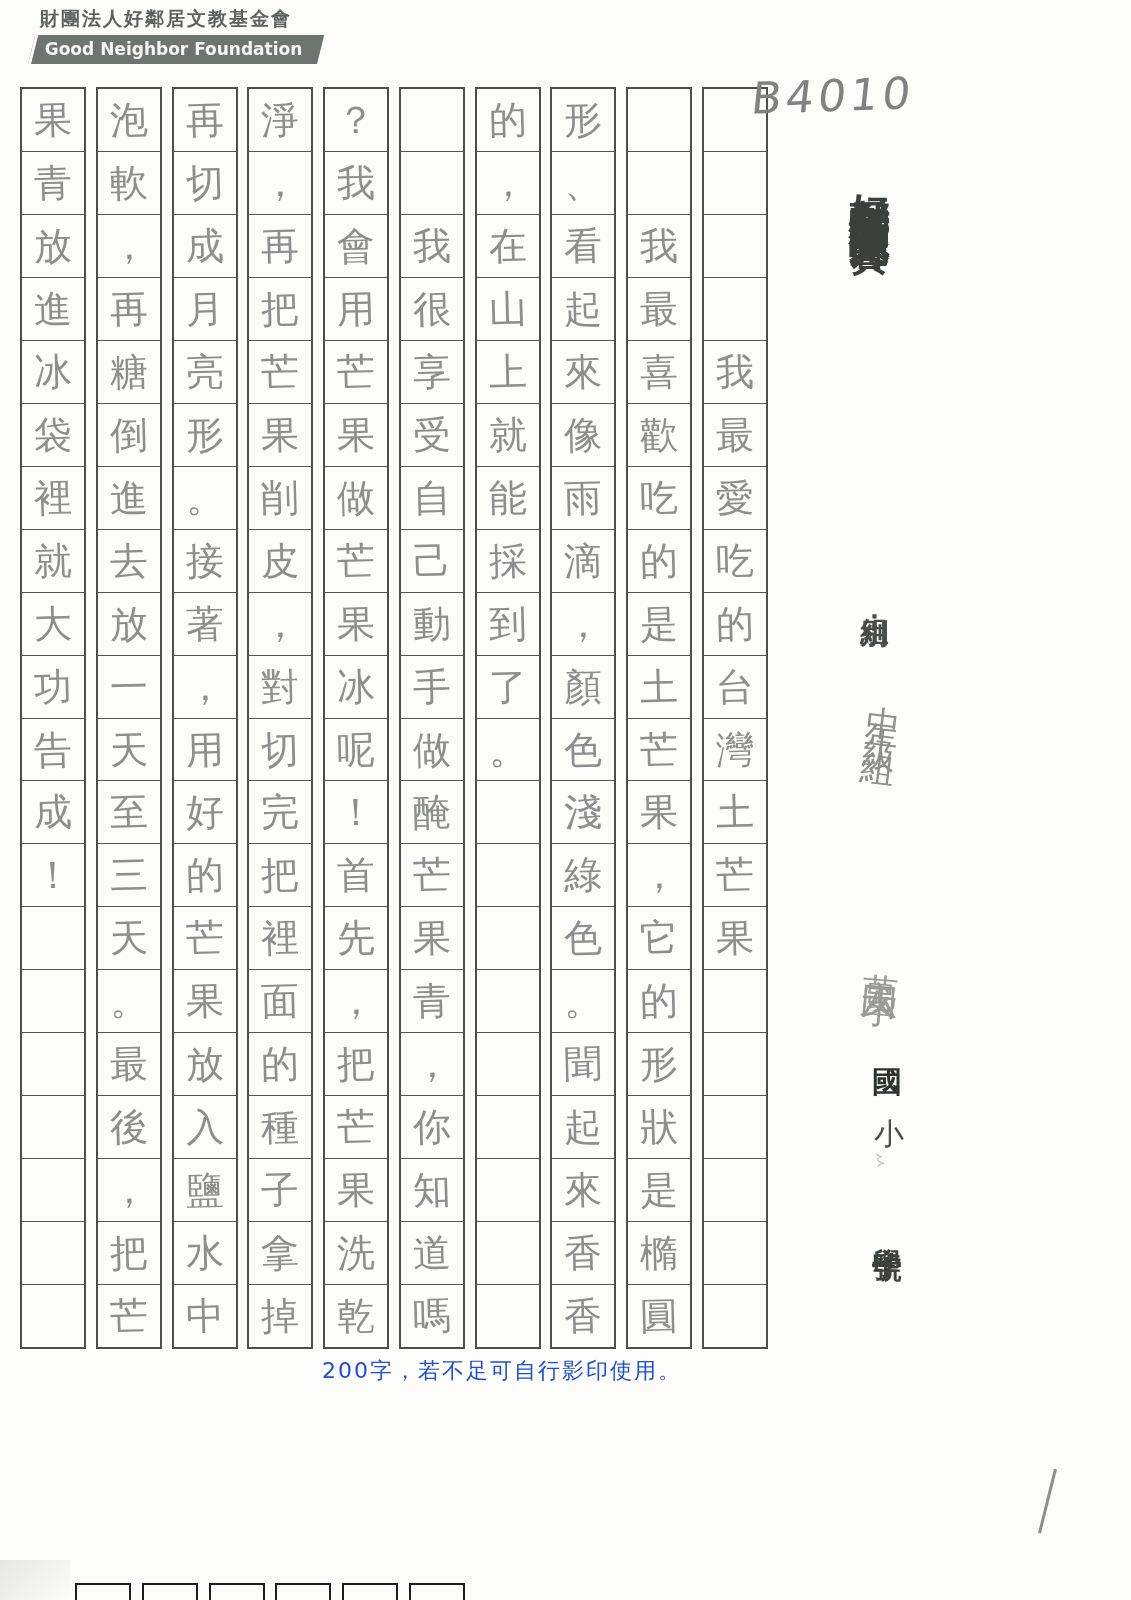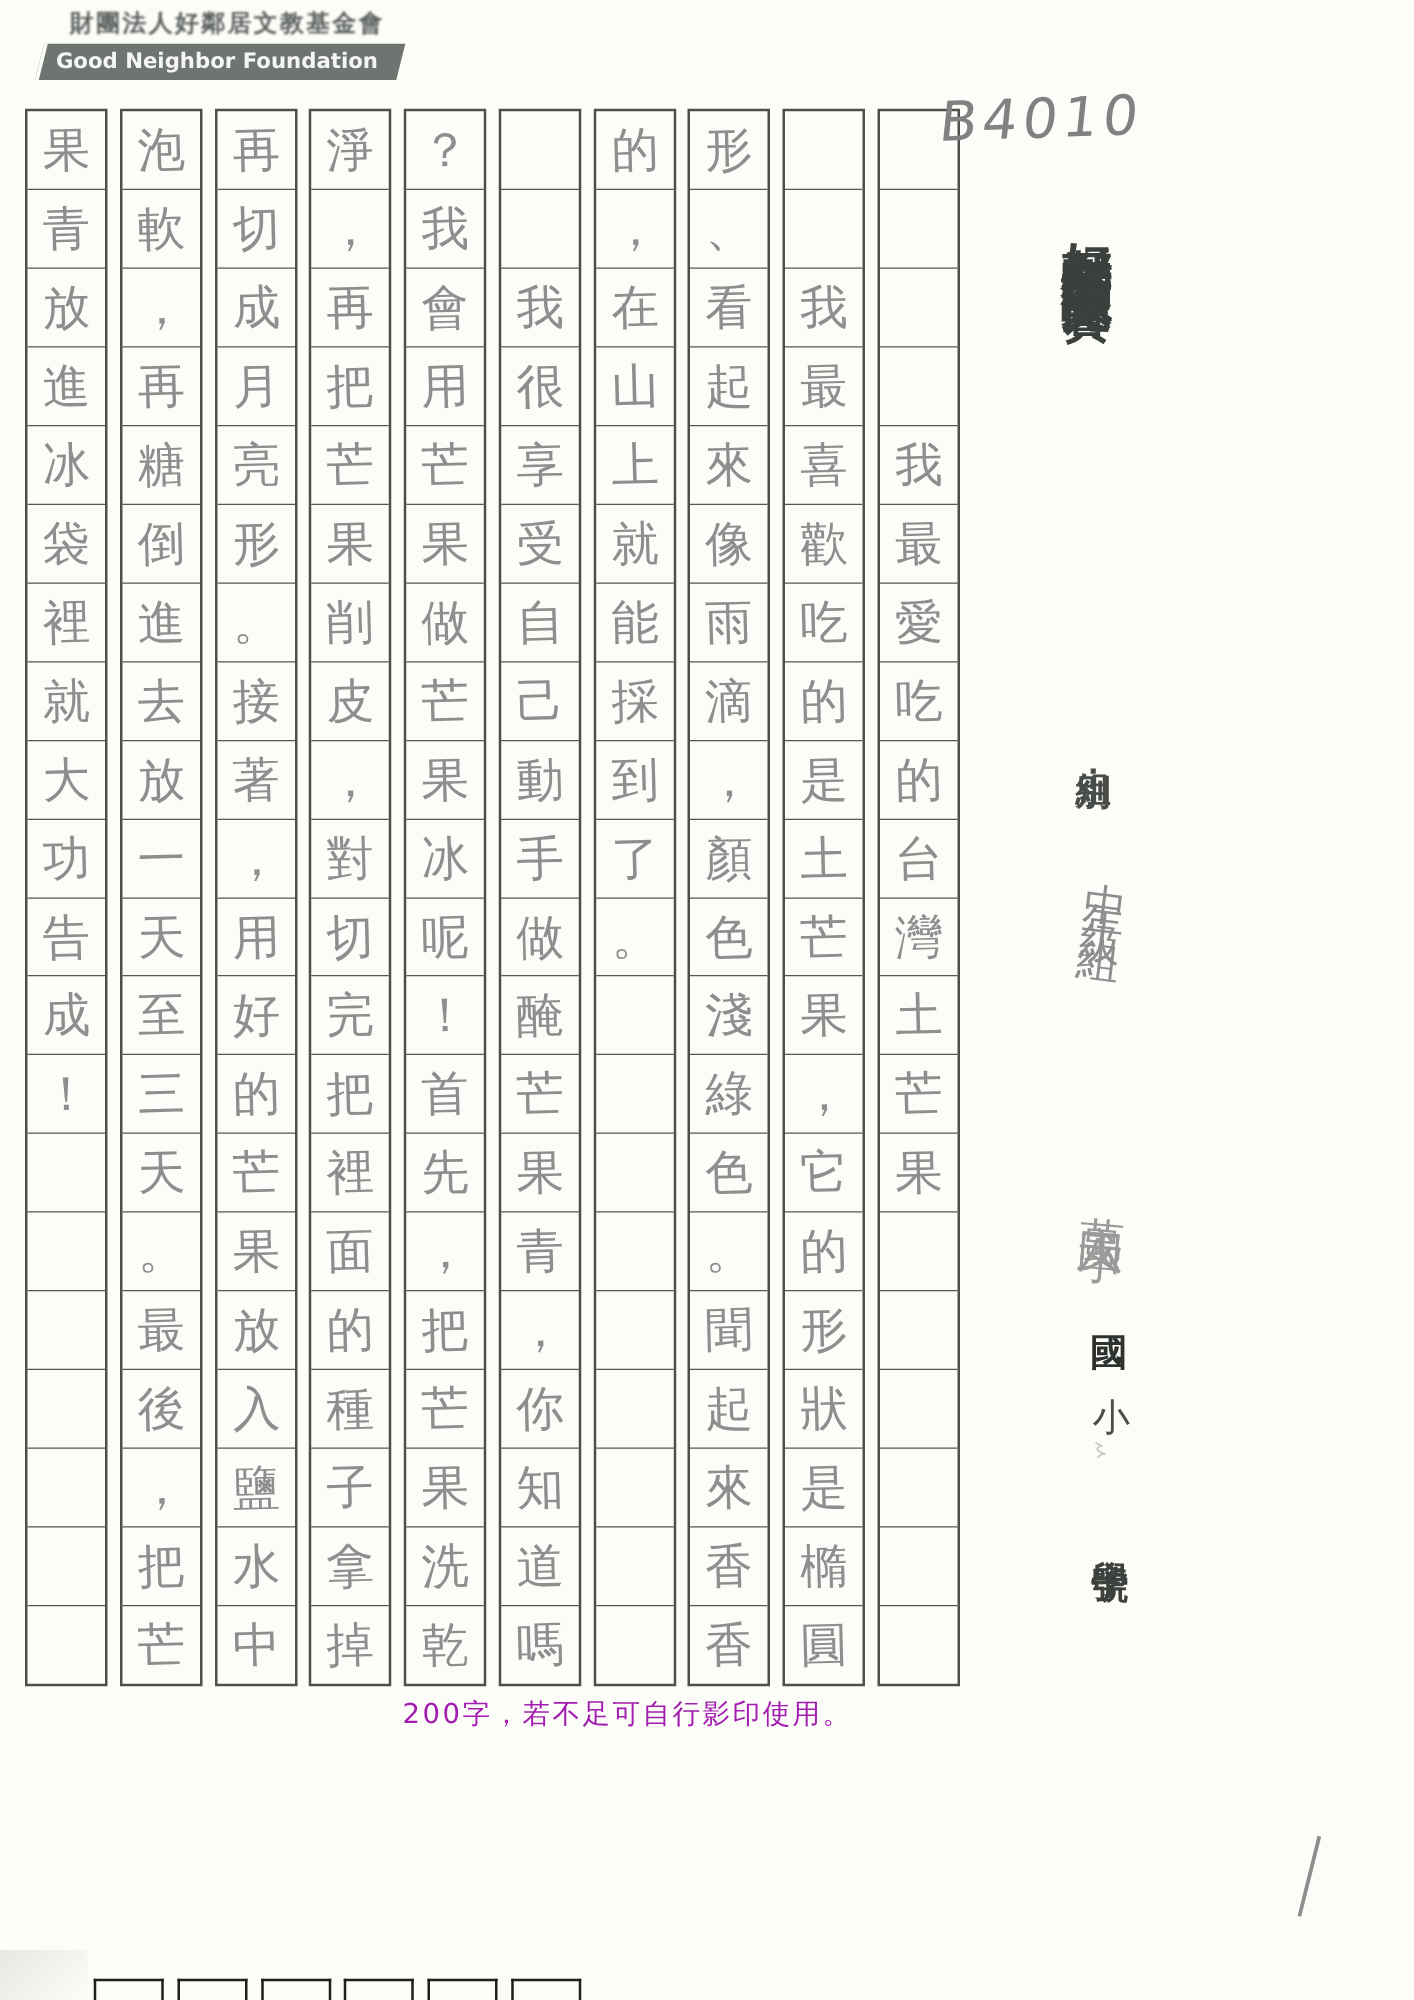--- a/index.html
+++ b/index.html
@@ -15,7 +15,7 @@
   .logo-cjk {
     font-size: 19px; font-weight: bold; color: #5d625e;
     letter-spacing: 2px; filter: blur(0.7px);
-    margin-left: 28px;
+    margin-left: 12px;
   }
   .logo-banner {
     margin-top: 3px; display: inline-block;

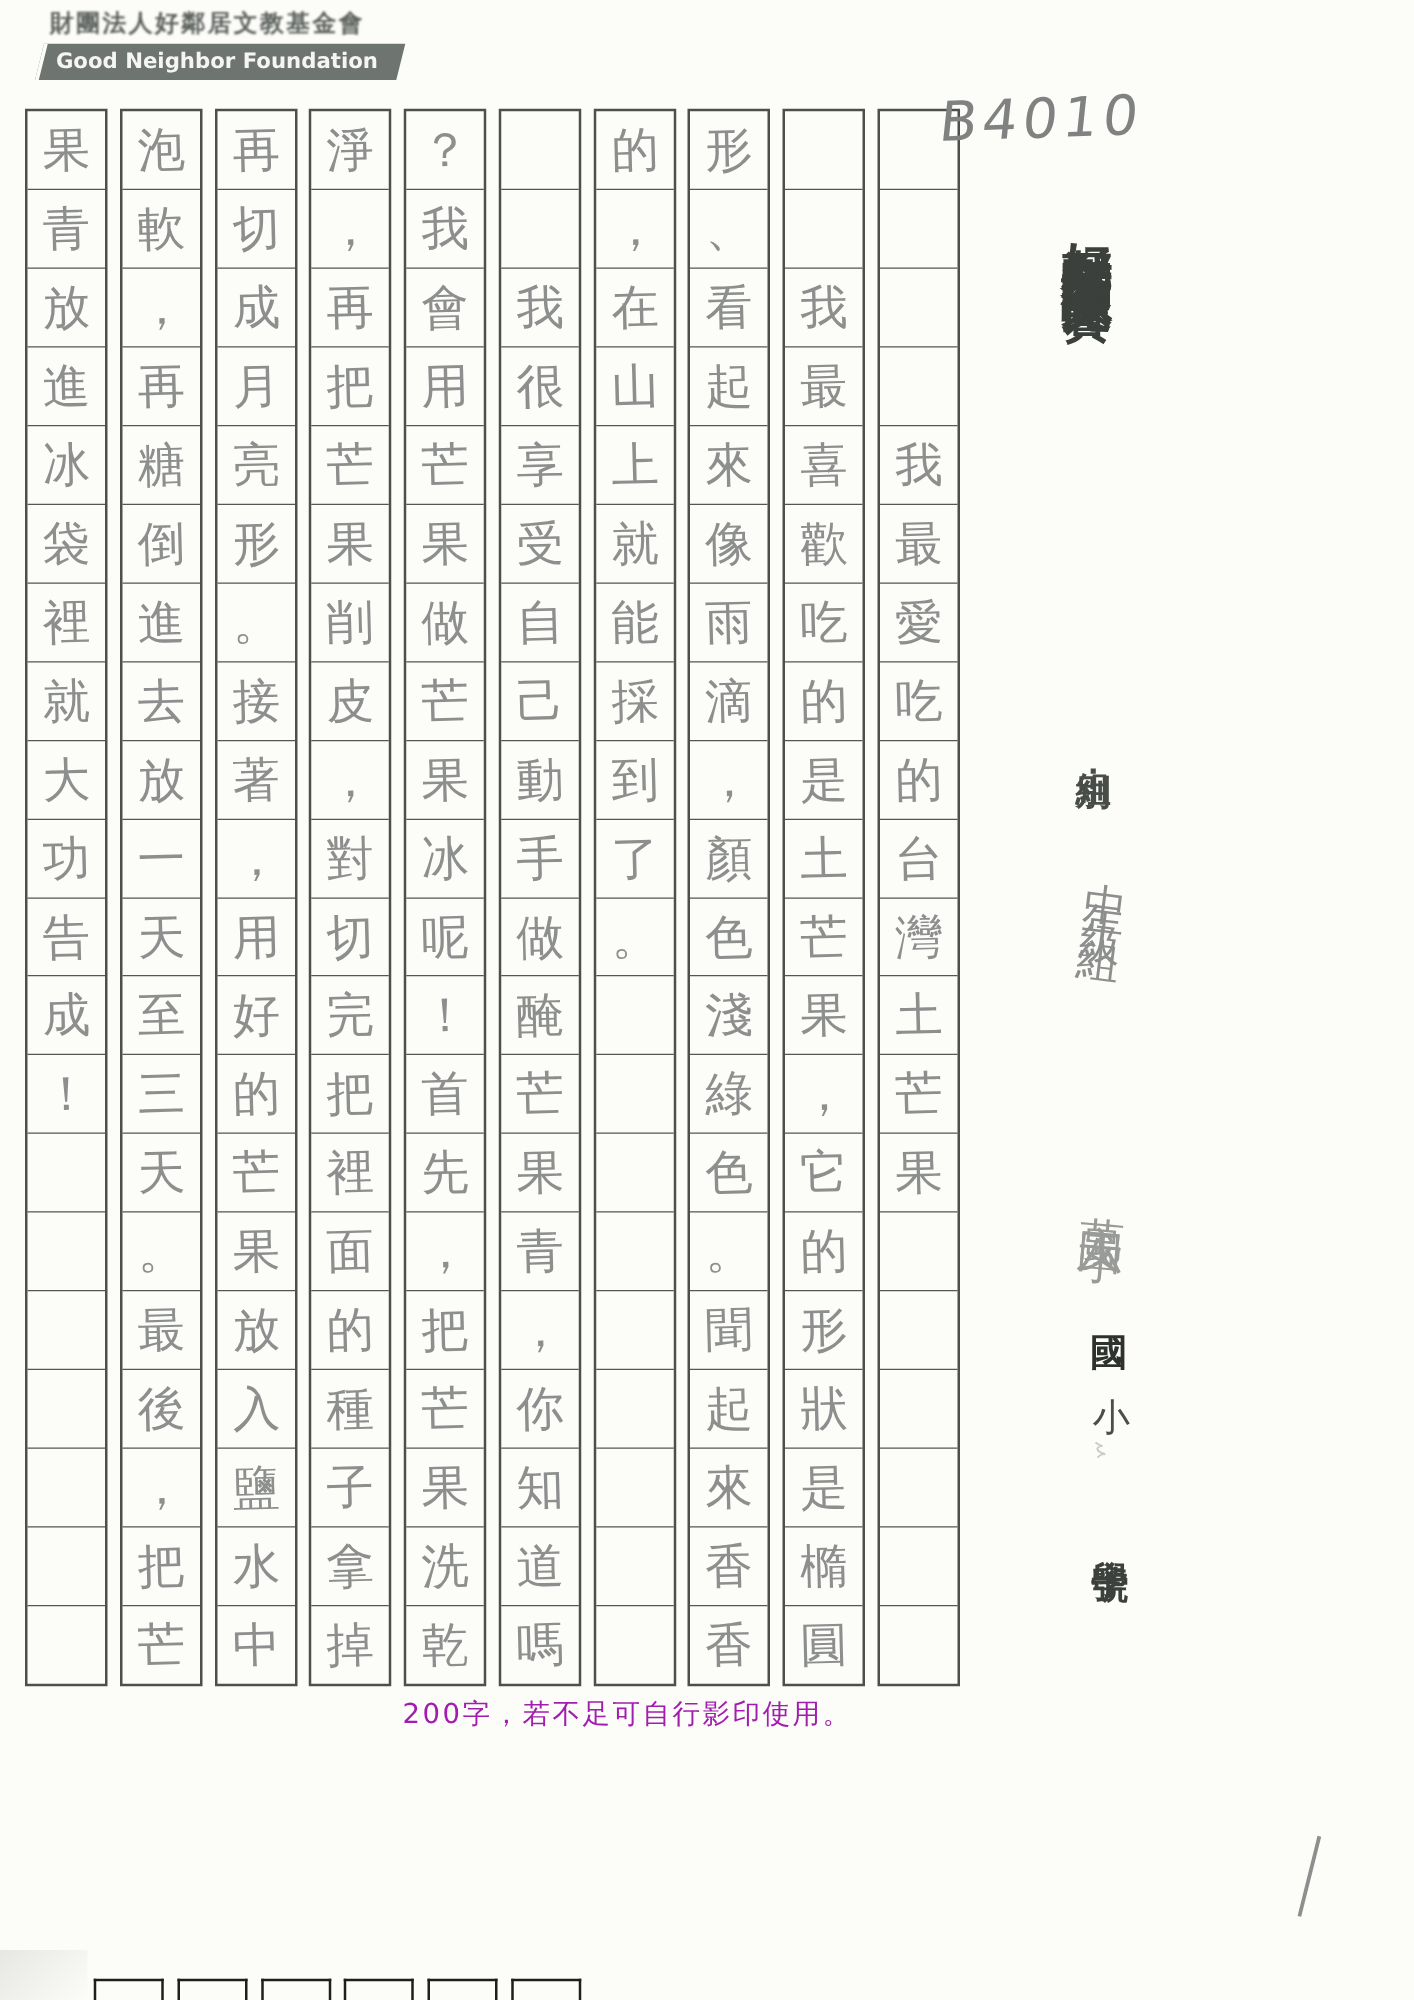--- a/index.html
+++ b/index.html
@@ -107,7 +107,7 @@
   
   .footer-note {
     position: absolute; left: 322px; top: 1356px;
-    font-size: 22px; color: #a21caf; letter-spacing: 2px;
+    font-size: 22px; color: #1d4ed8; letter-spacing: 2px;
   }
 
   

